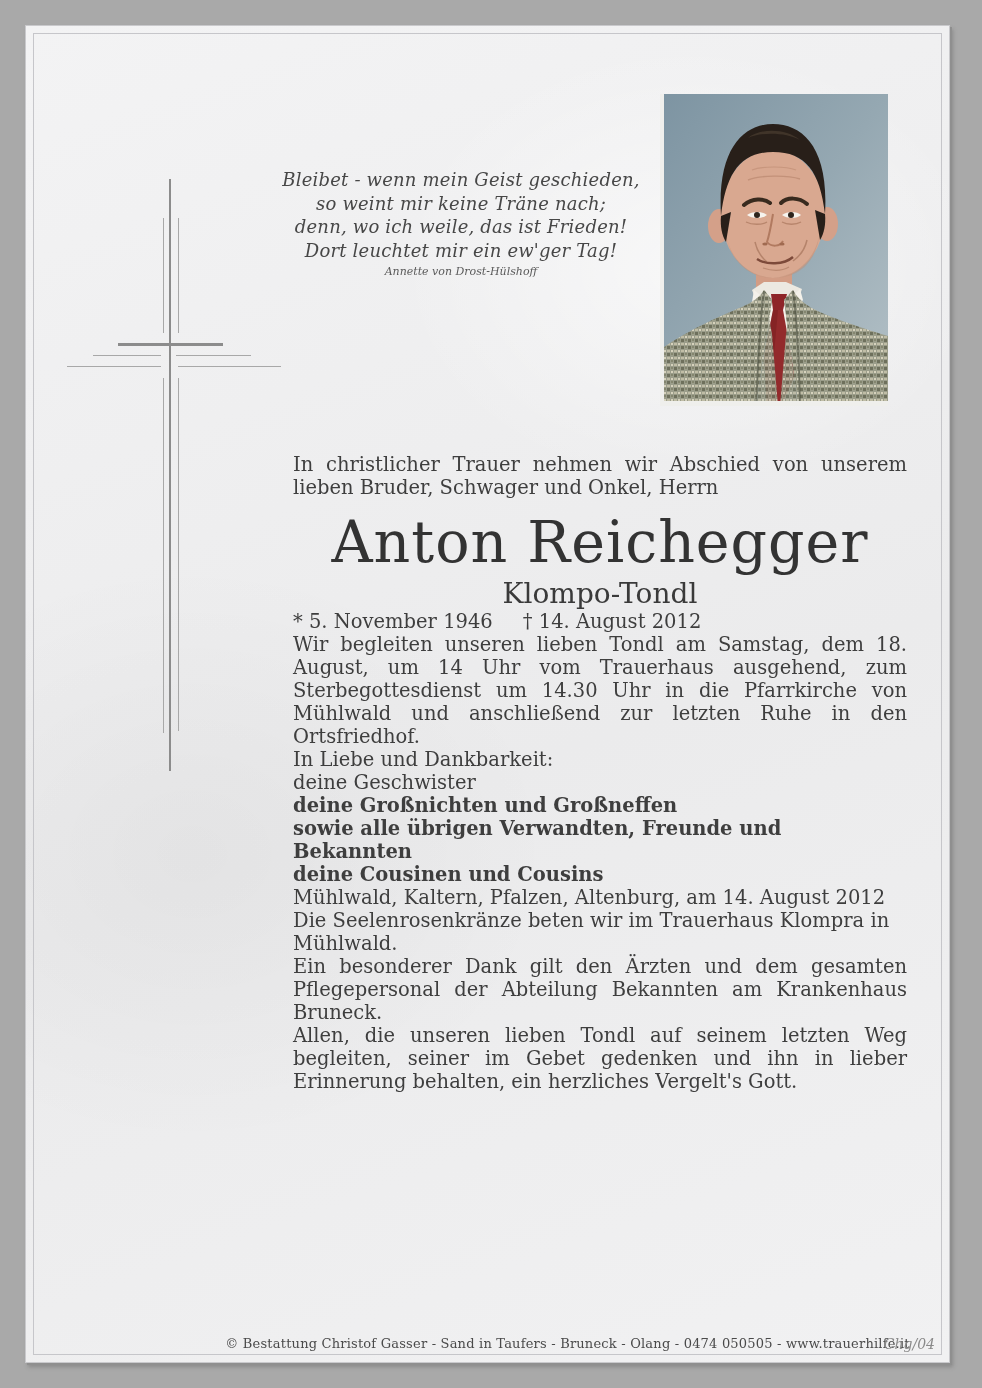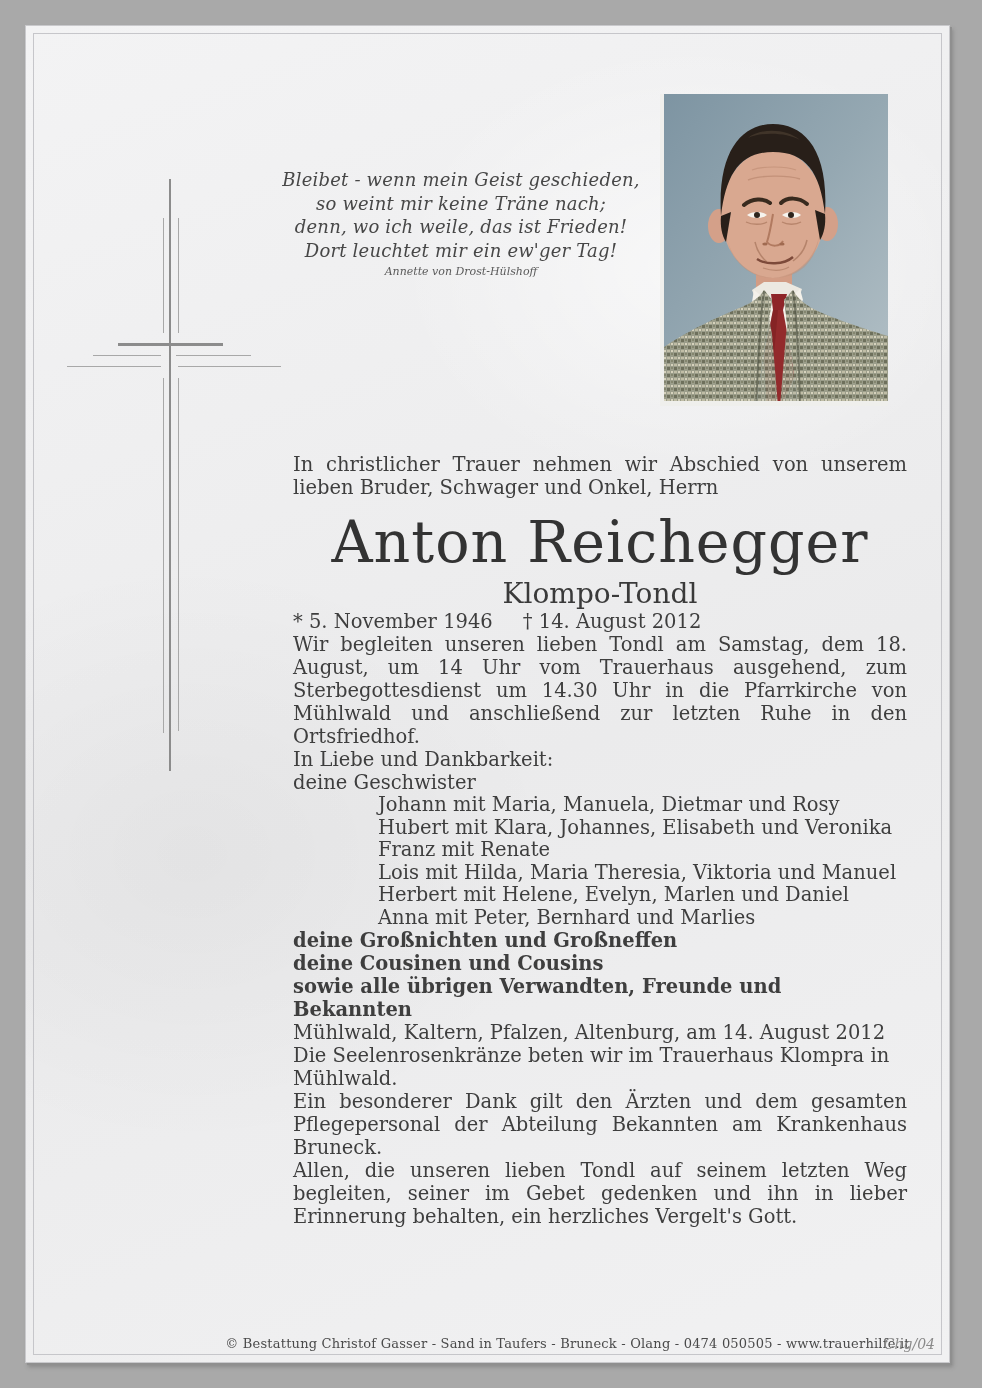--- a/index.html
+++ b/index.html
@@ -190,12 +190,6 @@
 
     <p class="mt19">In Liebe und Dankbarkeit:</p>
     <p class="mt7">deine Geschwister</p>
-    <div class="siblings pre">Johann mit Maria, Manuela, Dietmar und Rosy
-Hubert mit Klara, Johannes, Elisabeth und Veronika
-Franz mit Renate
-Lois mit Hilda, Maria Theresia, Viktoria und Manuel
-Herbert mit Helene, Evelyn, Marlen und Daniel
-Anna mit Peter, Bernhard und Marlies</div>
     <p class="mt5">deine Großnichten und Großneffen</p>
     <p class="mt5">deine Cousinen und Cousins</p>
     <p class="mt5">sowie alle übrigen Verwandten, Freunde und Bekannten</p>

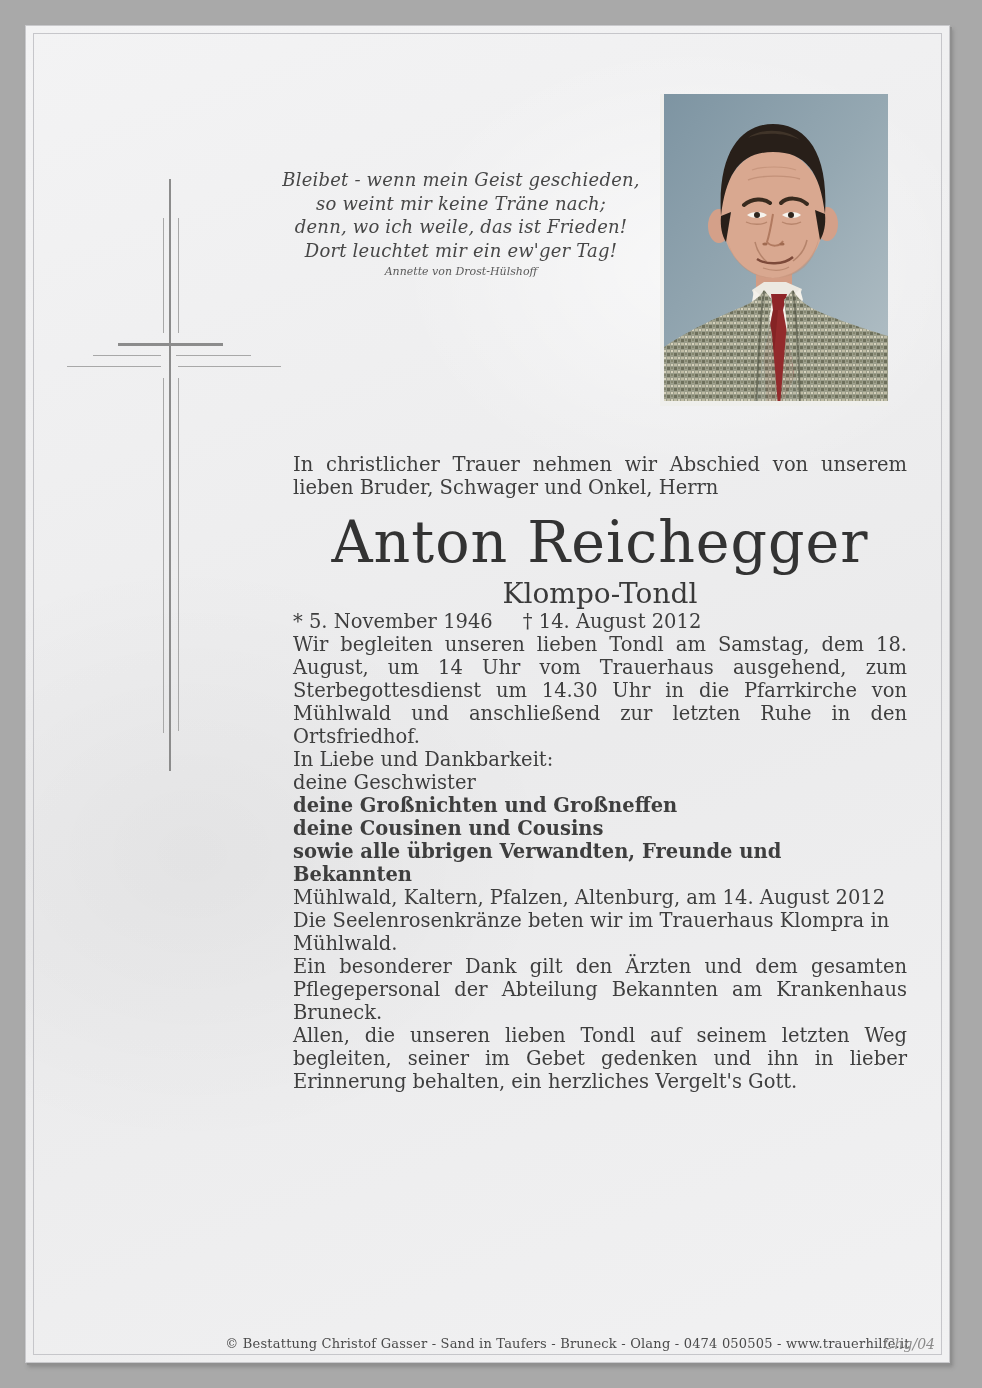--- a/index.html
+++ b/index.html
@@ -191,8 +191,8 @@
     <p class="mt19">In Liebe und Dankbarkeit:</p>
     <p class="mt7">deine Geschwister</p>
     <p class="mt5">deine Großnichten und Großneffen</p>
+    <p class="mt5">sowie alle übrigen Verwandten, Freunde und Bekannten</p>
     <p class="mt5">deine Cousinen und Cousins</p>
-    <p class="mt5">sowie alle übrigen Verwandten, Freunde und Bekannten</p>
 
     <p class="mt18">Mühlwald, Kaltern, Pfalzen, Altenburg, am 14. August 2012</p>
     <p class="mt18">Die Seelenrosenkränze beten wir im Trauerhaus Klompra in Mühlwald.</p>

